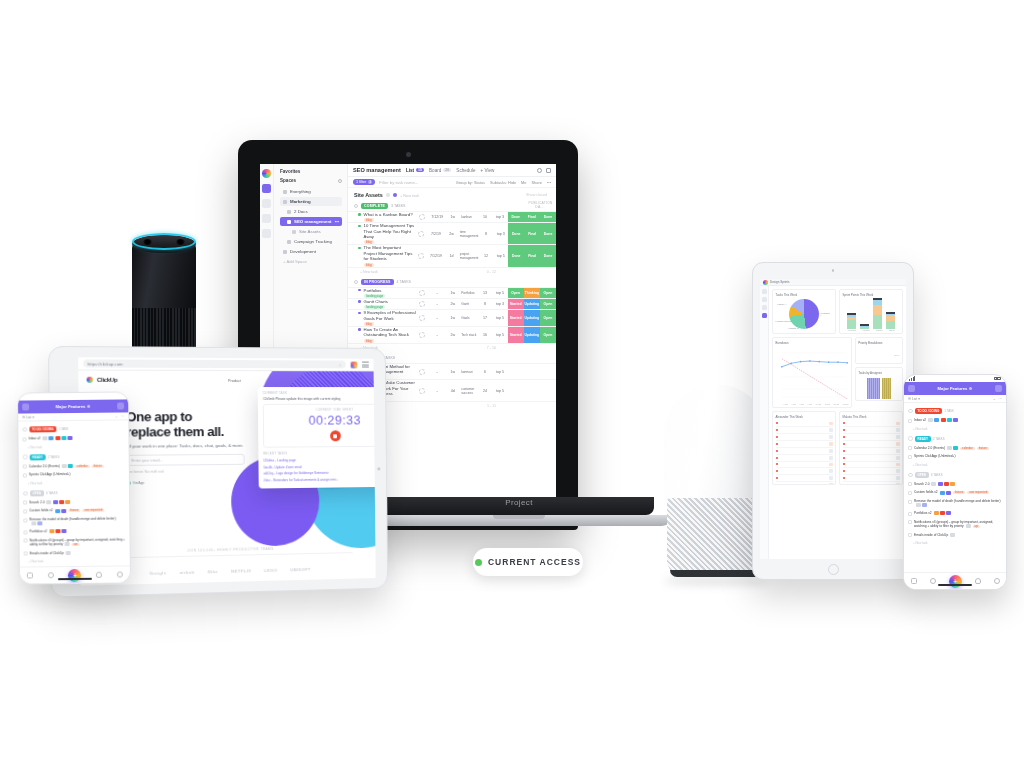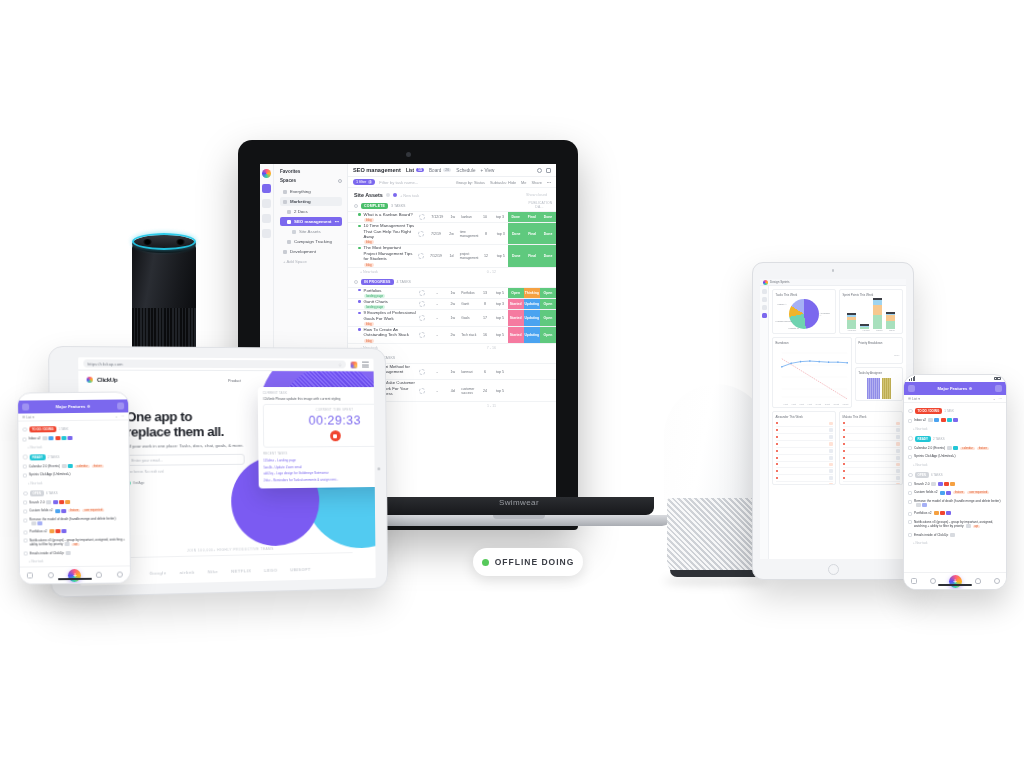--- a/index.html
+++ b/index.html
@@ -659,7 +659,7 @@
     </div>
   </div>
   <div class="mb-base"></div>
-  <div class="mb-label">Swimwear</div>
+  <div class="mb-label">Project</div>
   <div class="mb-foot">
       <div class="mb-notch"></div>
     </div>

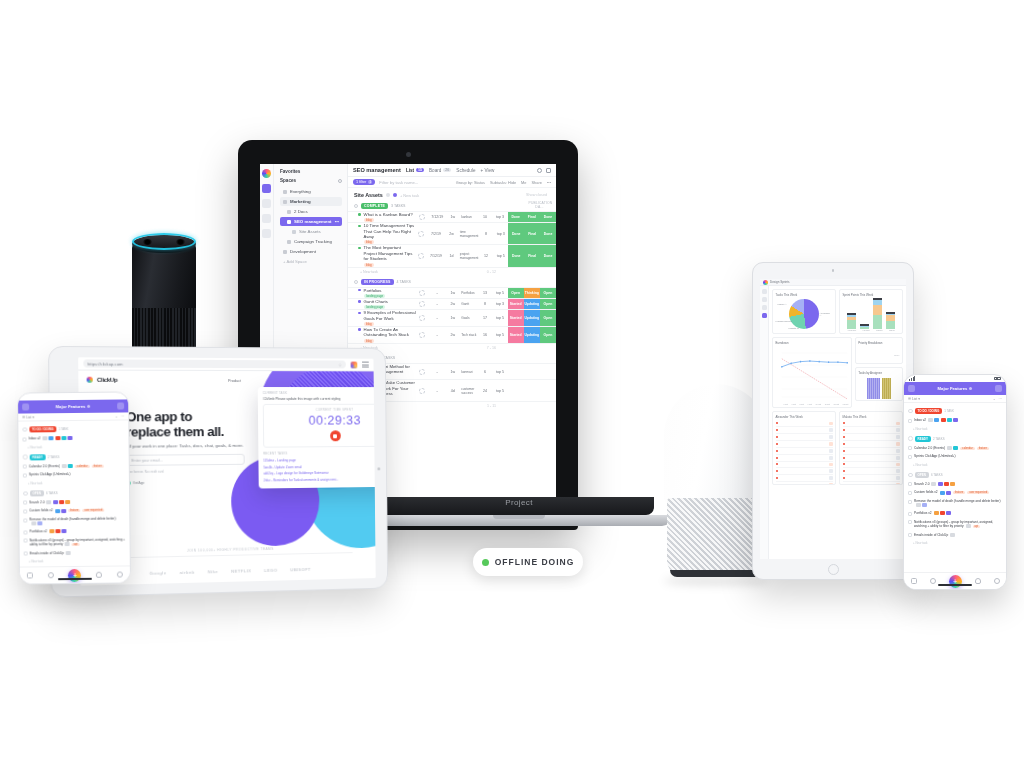--- a/index.html
+++ b/index.html
@@ -1240,7 +1240,7 @@
 
   <div class="offline">
     <span class="g"></span>
-    <span>OFFLINE DOING</span>
+    <span>CURRENT ACCESS</span>
   </div>
 
 </div>

